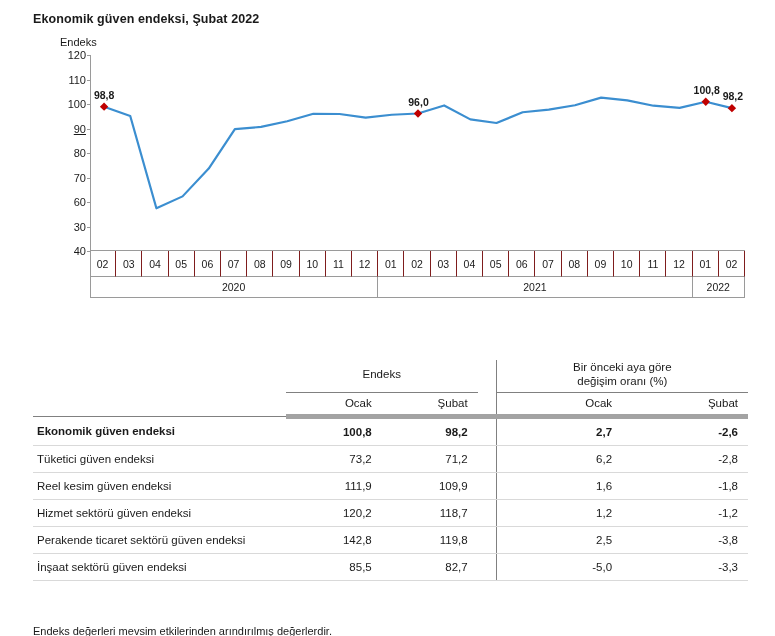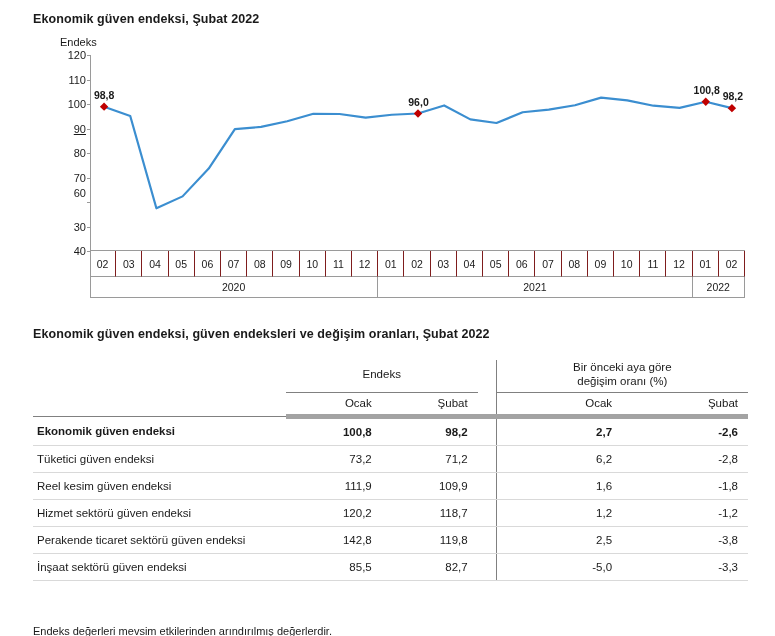--- a/index.html
+++ b/index.html
@@ -234,7 +234,7 @@
         <div class="ytick-mark" style="top: 196px;"></div>
         <div class="ytick" style="top: 171.5px;">30</div>
         <div class="ytick-mark" style="top: 171.5px;"></div>
-        <div class="ytick" style="top: 138px;">60</div>
+        <div class="ytick" style="top: 147px;">60</div>
         <div class="ytick-mark" style="top: 147px;"></div>
         <div class="ytick" style="top: 122.5px;">70</div>
         <div class="ytick-mark" style="top: 122.5px;"></div>

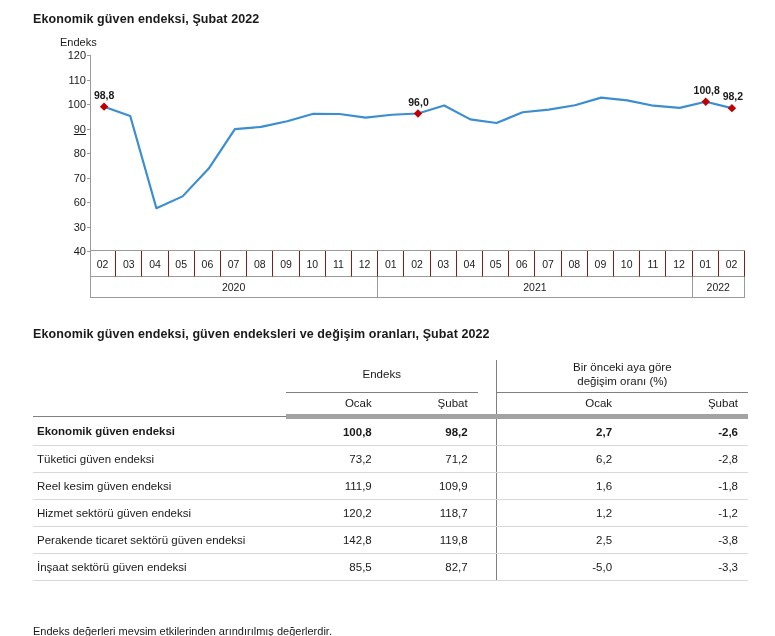--- a/index.html
+++ b/index.html
@@ -291,7 +291,6 @@
     </div>
   </div>
 
-  <div class="table-title">Ekonomik güven endeksi, güven endeksleri ve değişim oranları, Şubat 2022</div>
 
   <div class="table-wrap">
     <table class="data">

